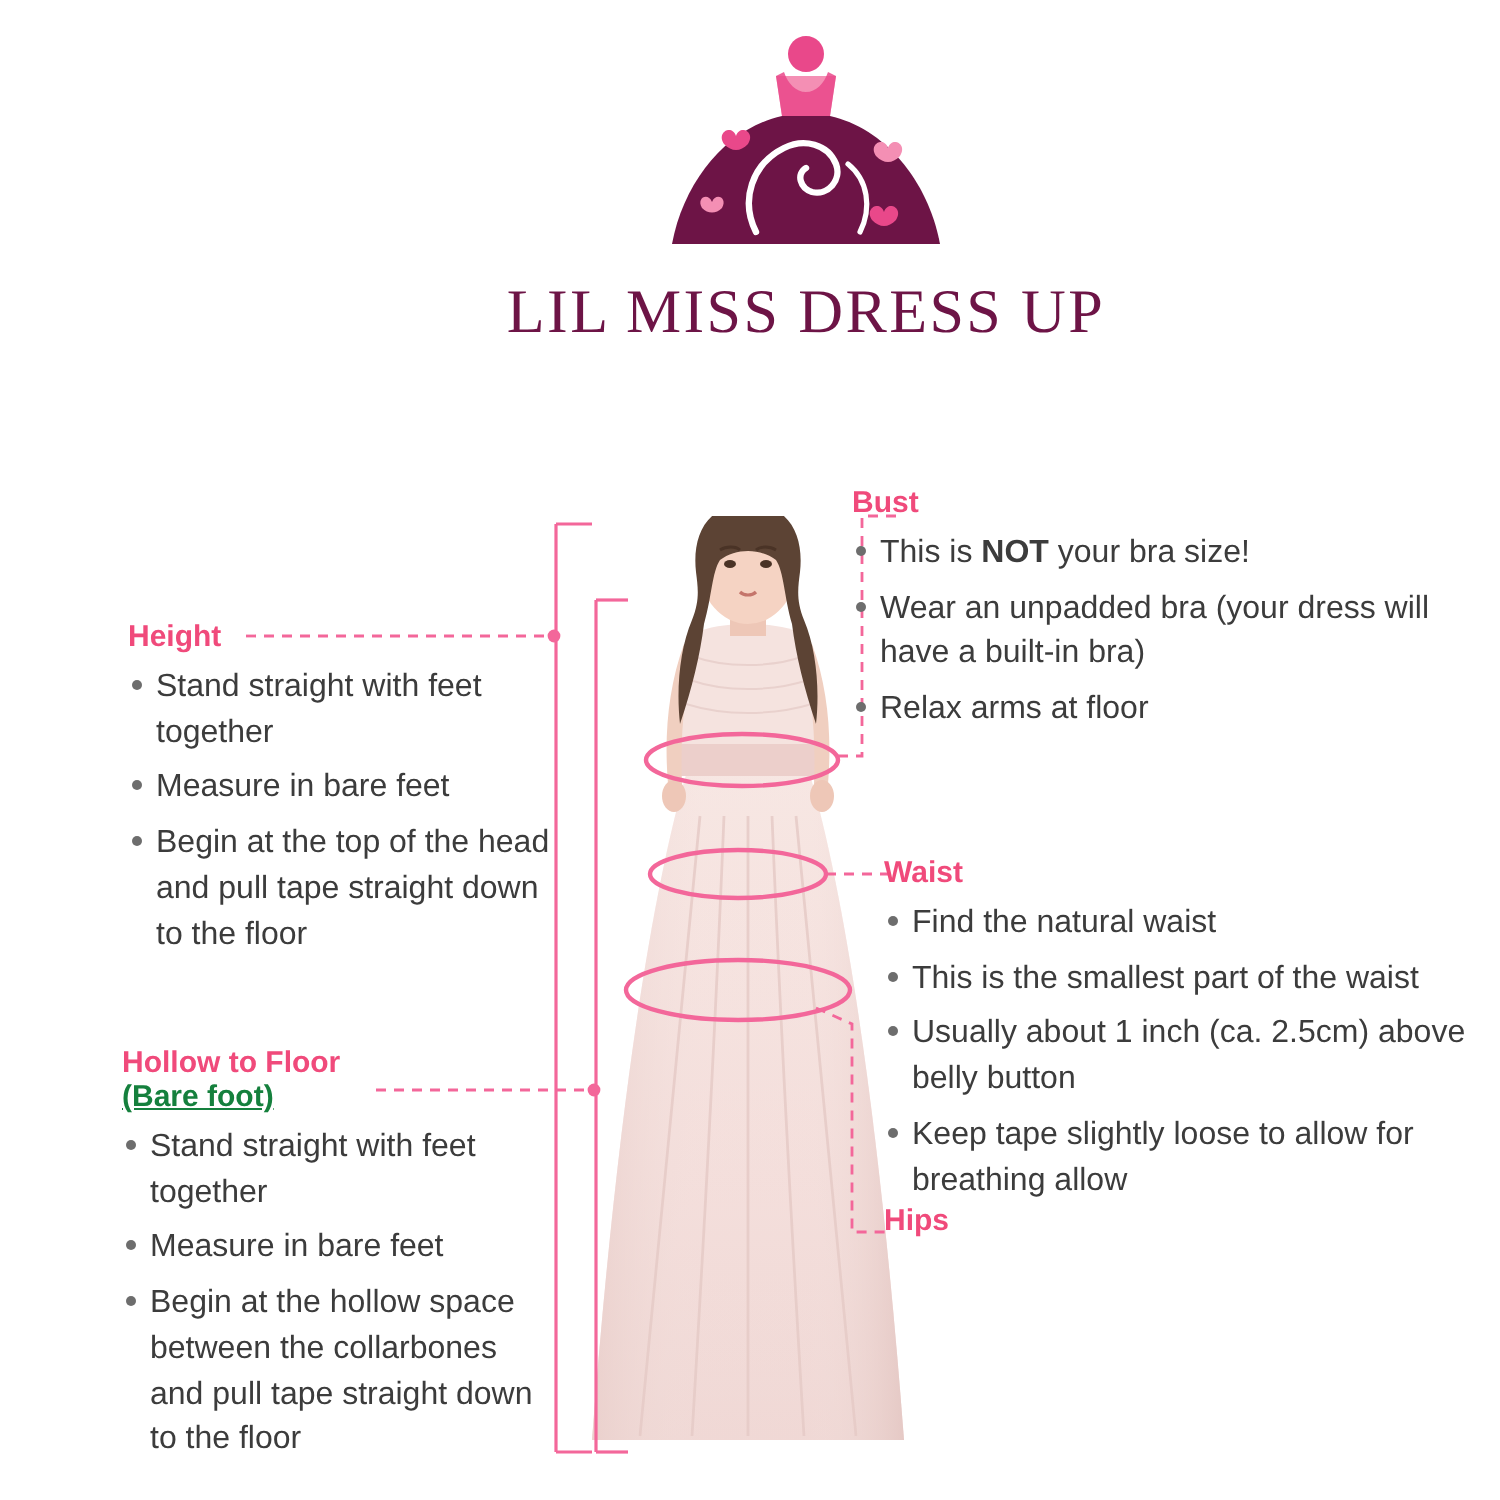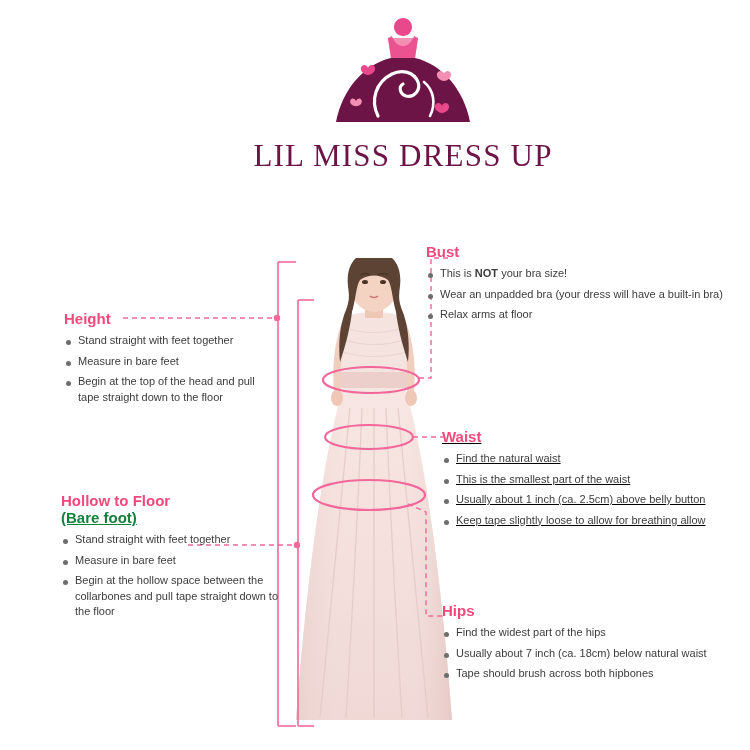--- a/index.html
+++ b/index.html
@@ -86,7 +86,7 @@
     position: relative;
     padding-left: 14px;
     margin-bottom: 5px;
-    font-size: 11px;
+    font-size: 16px;
     line-height: 1.42;
     color: #3c3c3c;
   }

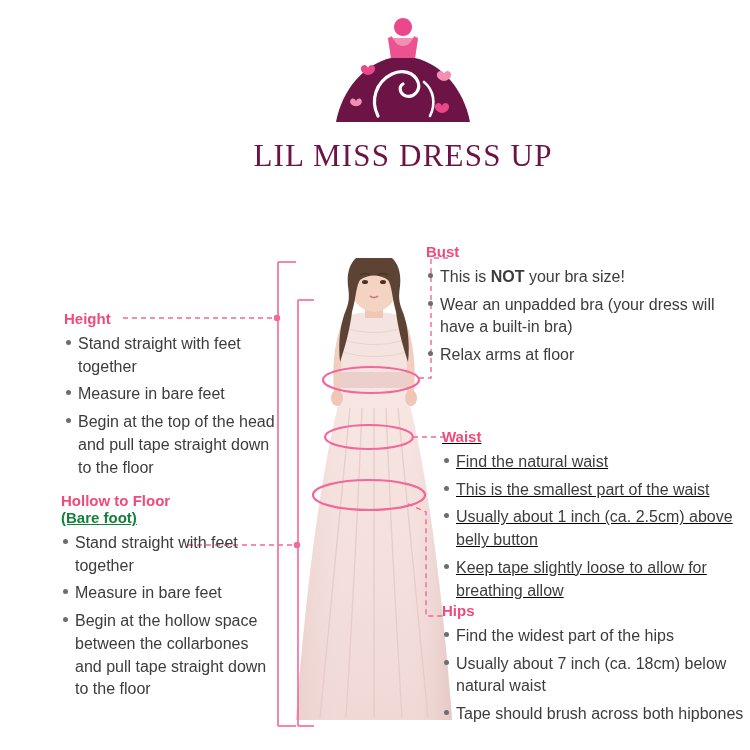--- a/index.html
+++ b/index.html
@@ -107,7 +107,7 @@
   #block-height { left: 36px; top: 310px; width: 212px; }
   #block-hollow { left: 33px; top: 492px; width: 218px; }
   #block-bust   { left: 398px; top: 243px; width: 305px; }
-  #block-waist  { left: 414px; top: 428px; width: 305px; text-decoration: underline; }
+  #block-waist  { left: 414px; top: 428px; width: 305px; }
   #block-hips   { left: 414px; top: 602px; width: 305px; }
 </style>
 </head>

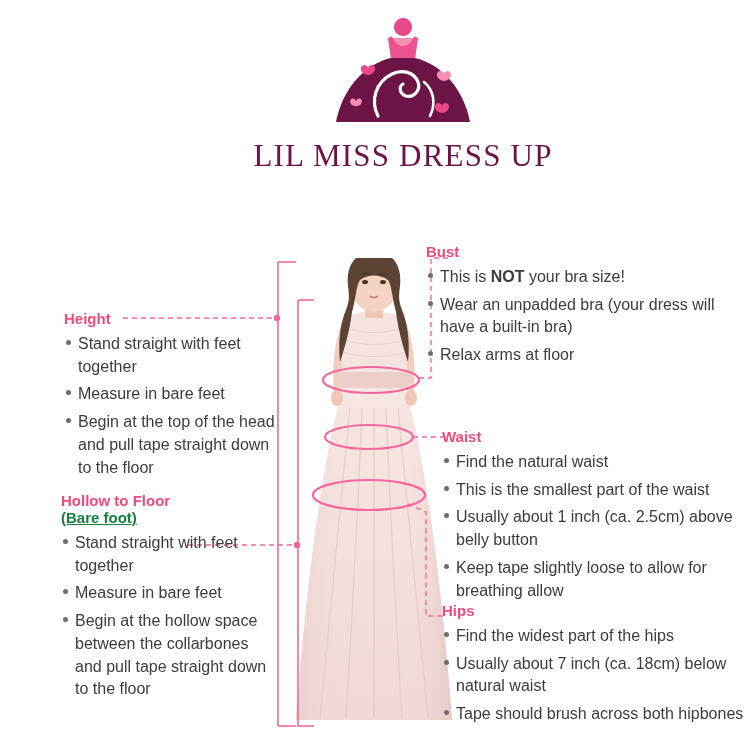--- a/index.html
+++ b/index.html
@@ -105,7 +105,7 @@
   }
 
   #block-height { left: 36px; top: 310px; width: 212px; }
-  #block-hollow { left: 33px; top: 492px; width: 218px; }
+  #block-hollow { left: 33px; top: 523px; width: 218px; }
   #block-bust   { left: 398px; top: 243px; width: 305px; }
   #block-waist  { left: 414px; top: 428px; width: 305px; }
   #block-hips   { left: 414px; top: 602px; width: 305px; }

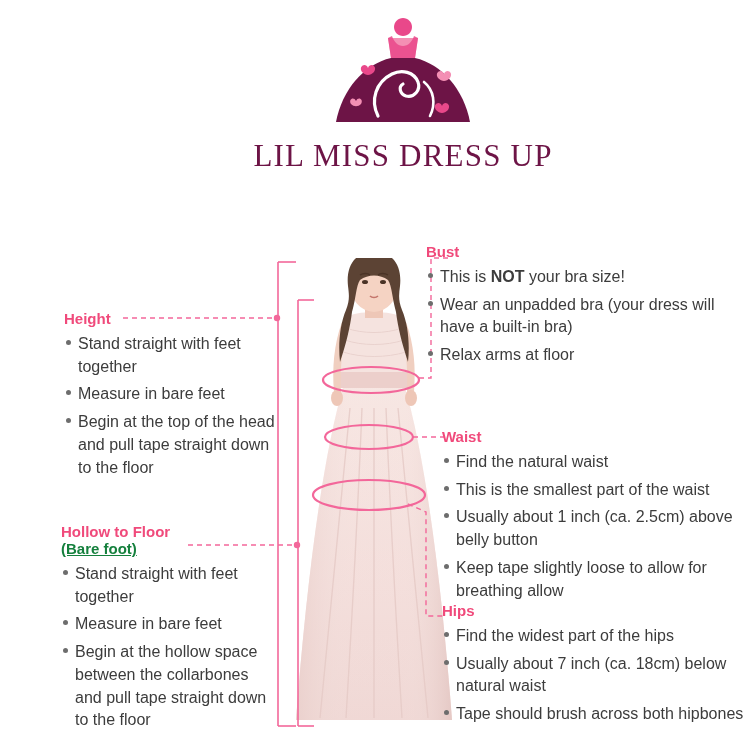--- a/index.html
+++ b/index.html
@@ -277,11 +277,6 @@
 
   <div class="block" id="block-hips">
     <h3>Hips</h3>
-    <ul class="bullets">
-      <li>Find the widest part of the hips</li>
-      <li>Usually about 7 inch (ca. 18cm) below natural waist</li>
-      <li>Tape should brush across both hipbones</li>
-    </ul>
   </div>
 
 </div>

